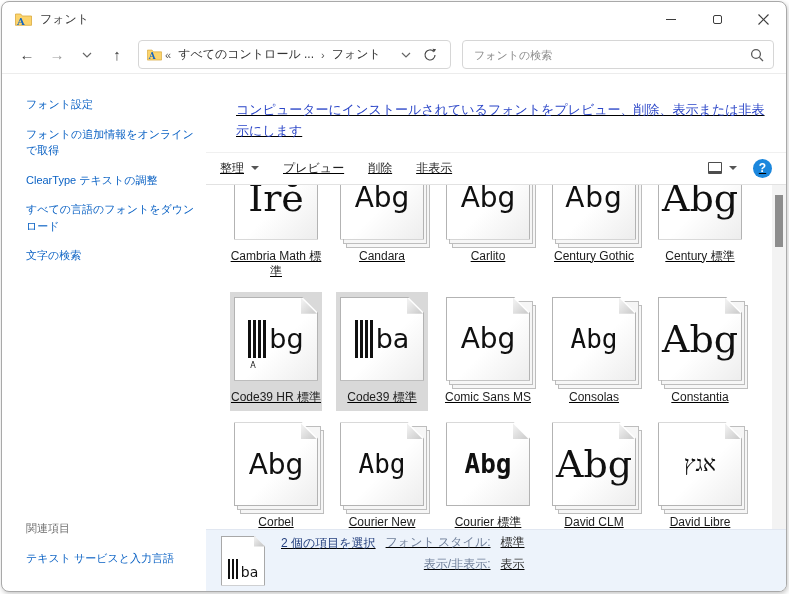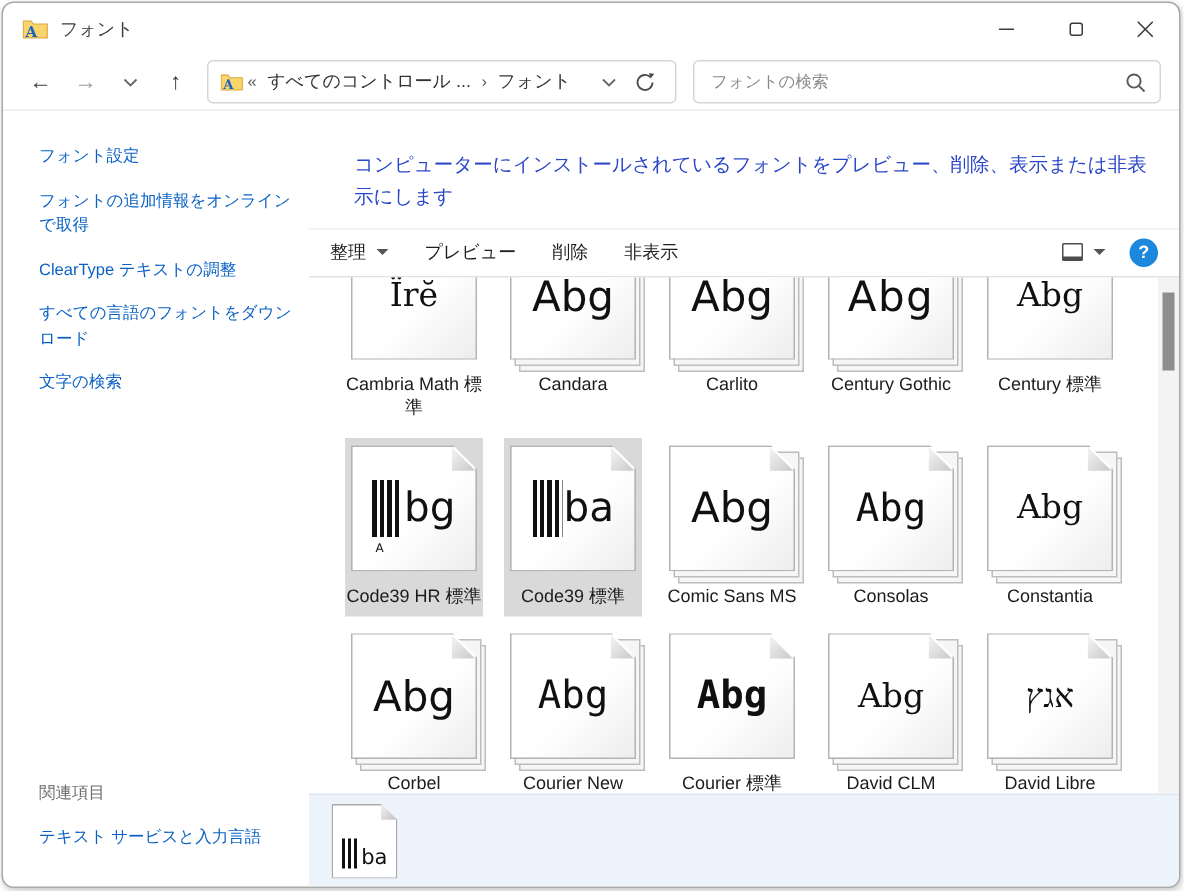--- a/index.html
+++ b/index.html
@@ -40,7 +40,7 @@
   .side-bottom{position:absolute;left:24px;bottom:12px;}
   .related-header{color:#6e6e6e;margin-bottom:14px;}
 
-  .content{flex:1;display:flex;flex-direction:column;min-width:0;}
+  .content{flex:1;display:flex;flex-direction:column;min-width:0;text-decoration:underline;}
   .description{margin:26px 12px 10px 30px;max-width:540px;font-size:13px;line-height:1.6;color:#2b46c8;}
 
   .toolbar{height:33px;flex:none;display:flex;align-items:center;padding:0 14px;

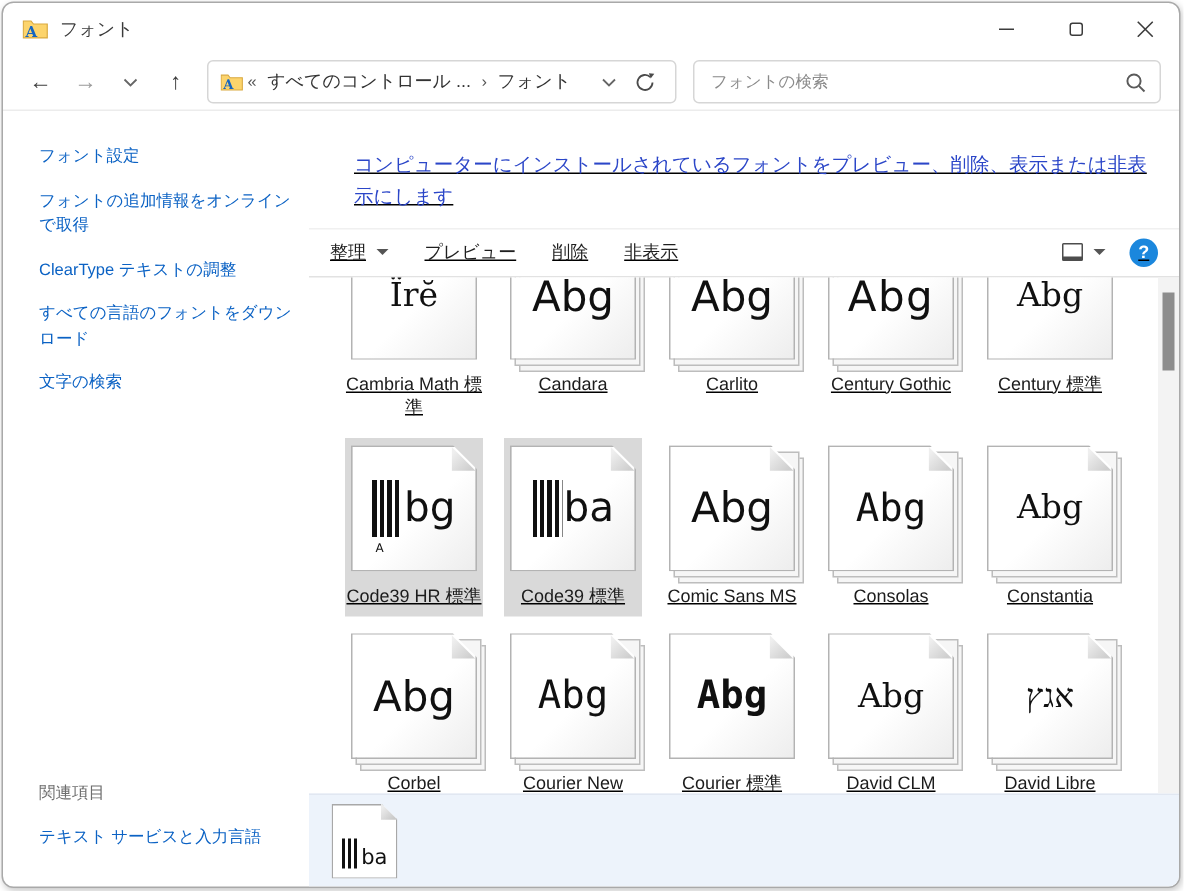--- a/index.html
+++ b/index.html
@@ -74,7 +74,7 @@
     clip-path:polygon(0 0,100% 100%,0 100%);}
   .preview{position:absolute;left:0;top:0;right:0;bottom:0;display:flex;align-items:center;
     justify-content:center;color:#101010;}
-  .preview.serif{font-family:"DejaVu Serif","Liberation Serif",serif;font-size:22px;}
+  .preview.serif{font-family:"DejaVu Serif","Liberation Serif",serif;font-size:38px;}
   .preview.sans{font-family:"DejaVu Sans","Liberation Sans",sans-serif;font-size:28px;}
   .preview.geo{font-family:"DejaVu Sans","Liberation Sans",sans-serif;font-size:28px;letter-spacing:1px;}
   .preview.mono{font-family:"DejaVu Sans Mono","Liberation Mono",monospace;font-size:26px;}

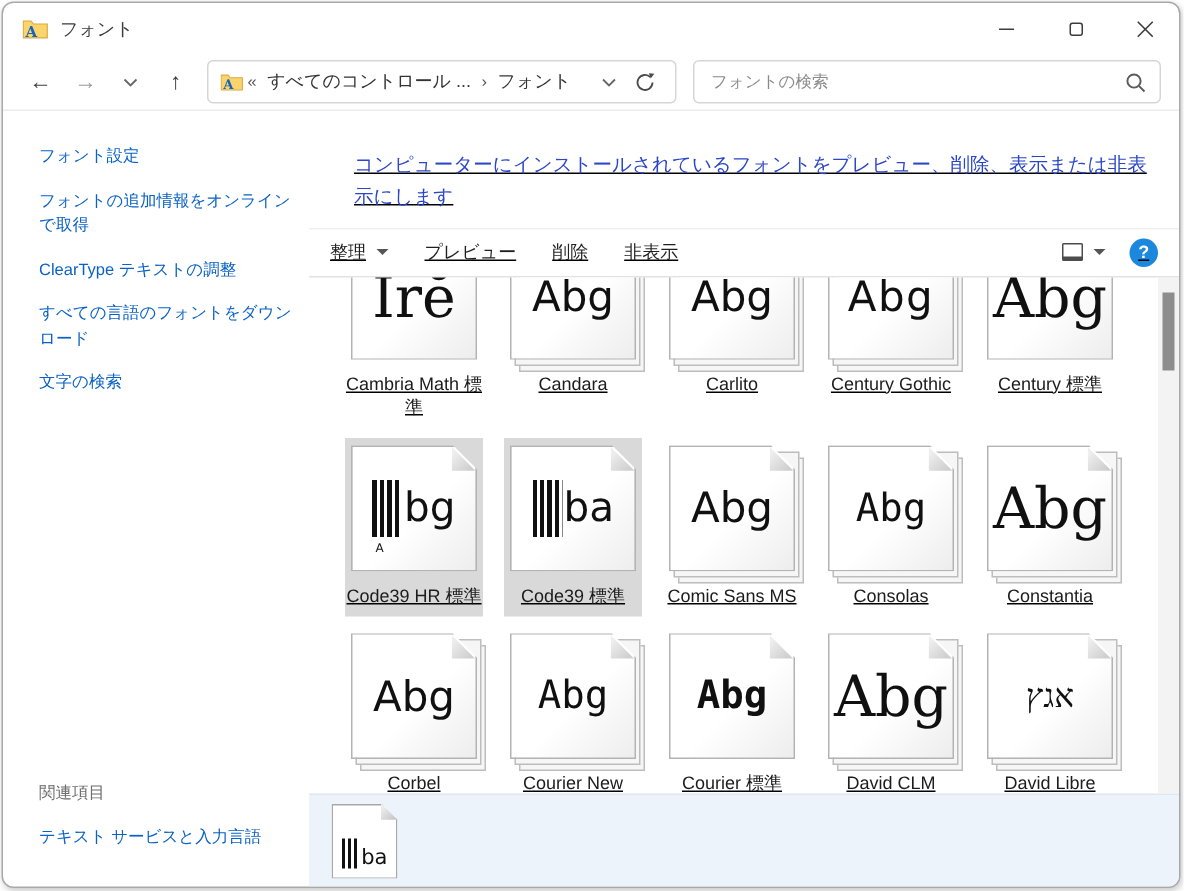--- a/index.html
+++ b/index.html
@@ -401,6 +401,15 @@
           </div>
           <span class="mini-fold"></span>
         </div>
+        <div class="status-text">
+          <span class="sel-text">2 個の項目を選択</span>
+          <div class="detail">
+            <span class="d-label">フォント スタイル:</span>
+            <span class="d-value">標準</span>
+            <span class="d-label">表示/非表示:</span>
+            <span class="d-value">表示</span>
+          </div>
+        </div>
       </div>
     </div>
   </div>

